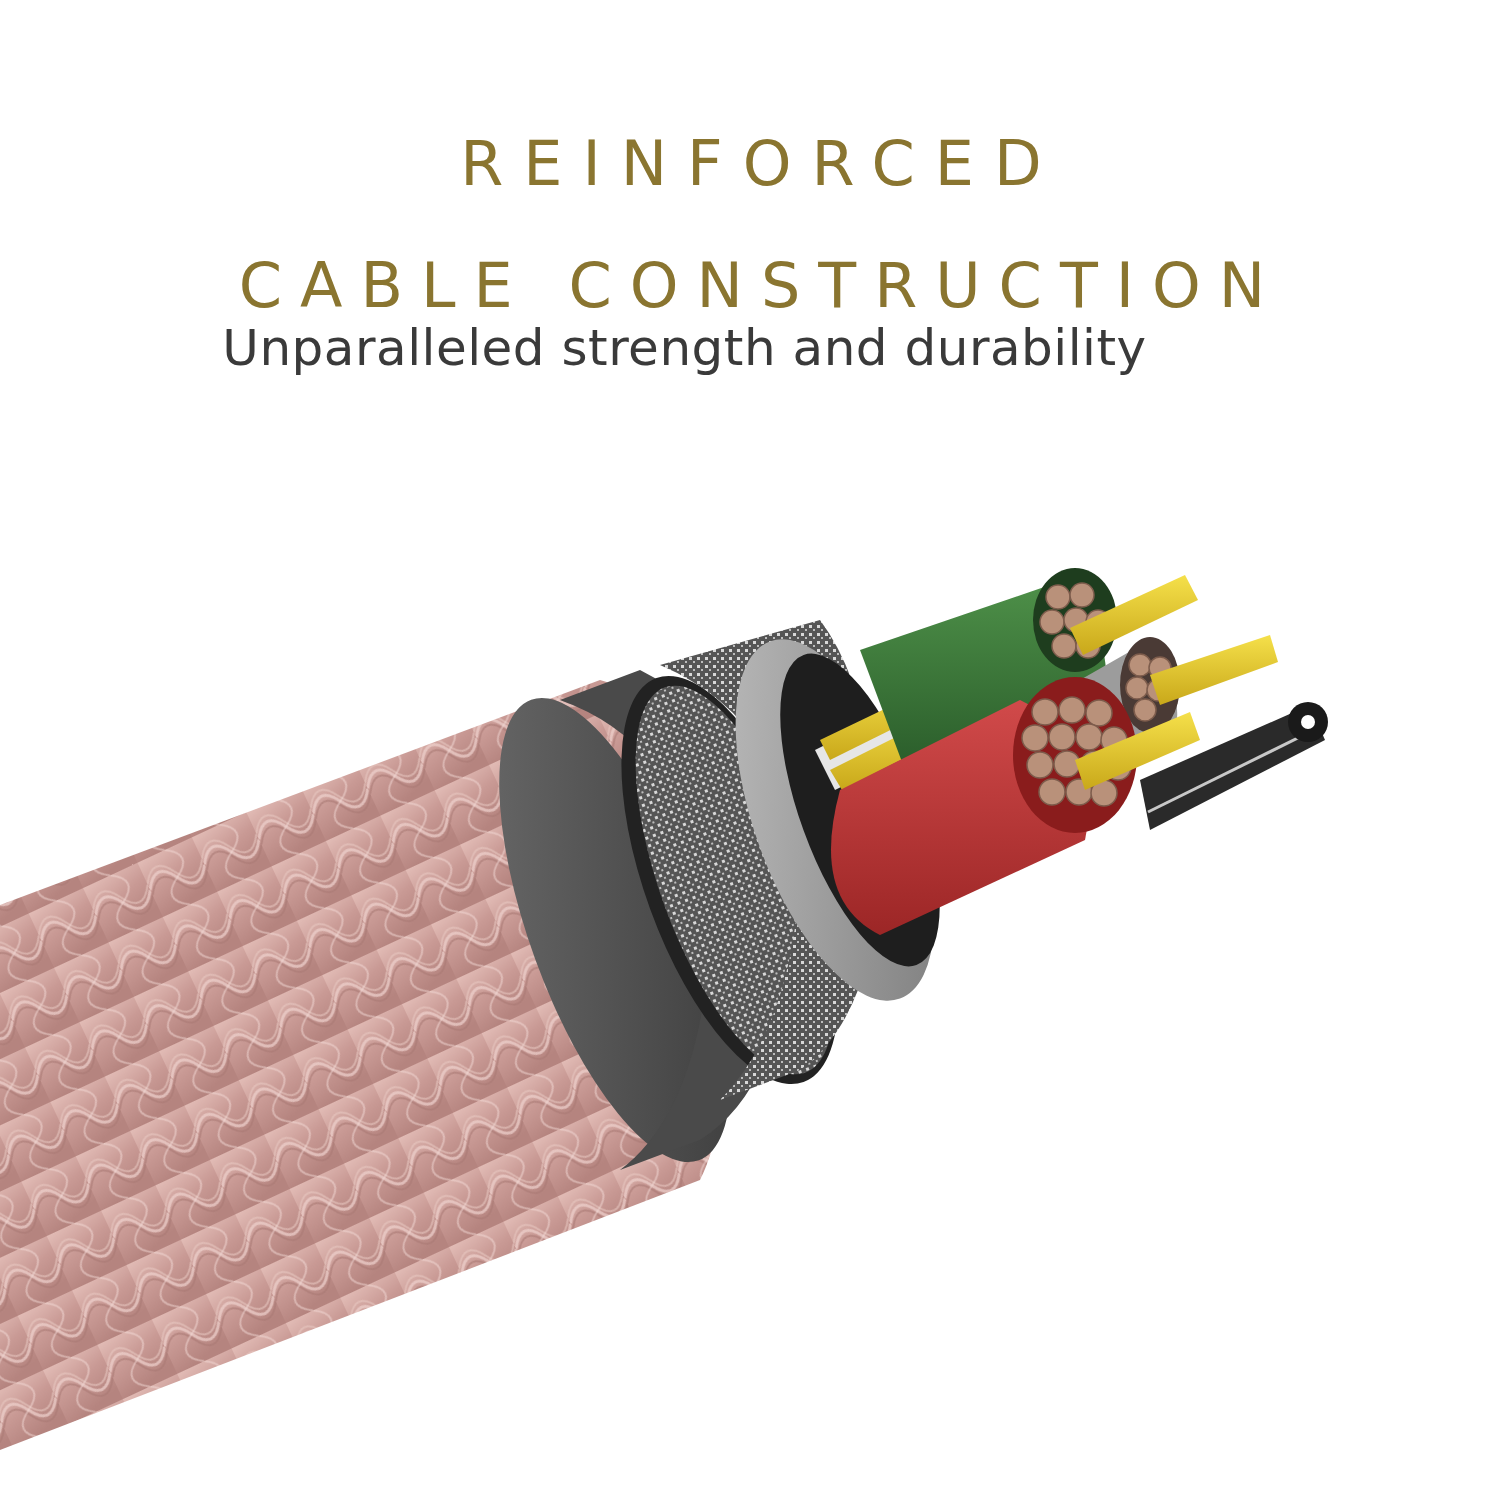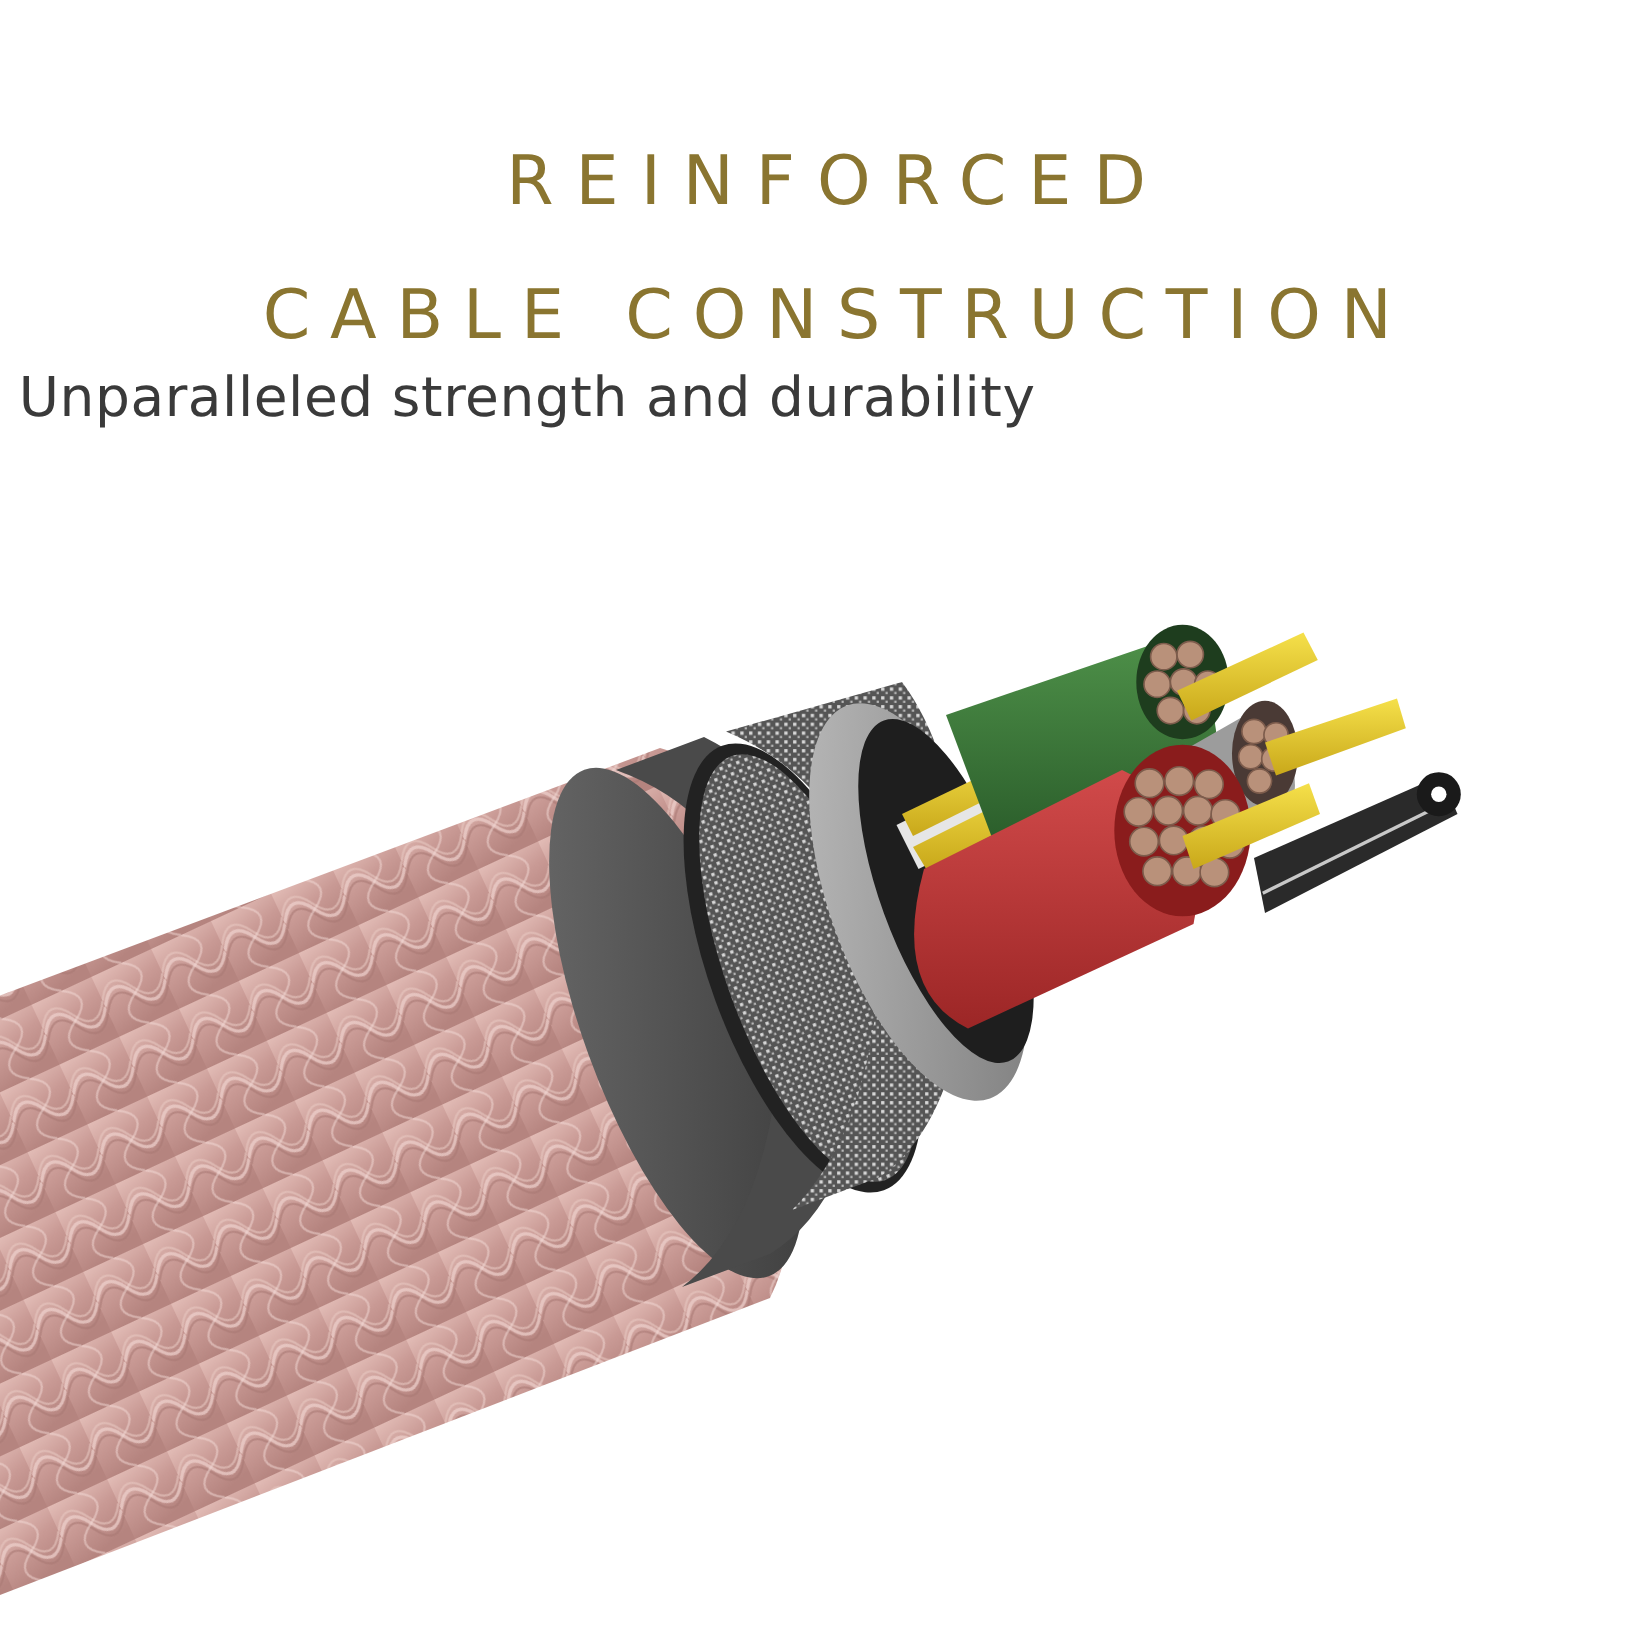--- a/index.html
+++ b/index.html
@@ -12,9 +12,9 @@
     .headline.l1 { top: 133px; }
     .headline.l2 { top: 222px; letter-spacing: 18px; margin-top: 33px; }
     .subhead {
-      position: absolute; top: 315px; left: 0; width: 1361px; text-align: left;
+      position: absolute; top: 315px; left: 0; width: 1361px; text-align: center;
       color: #3a3a3a; font-family: "DejaVu Sans", sans-serif; font-size: 50px;
-      font-weight: normal; letter-spacing: 0.5px; margin: 17px;
+      font-weight: normal; letter-spacing: 0.5px; margin: 4px;
     }
     .illustration { position: absolute; left: 0; top: 540px; width: 1500px; height: 960px; }
     .illustration svg { width: 100%; height: 100%; display: block; }

